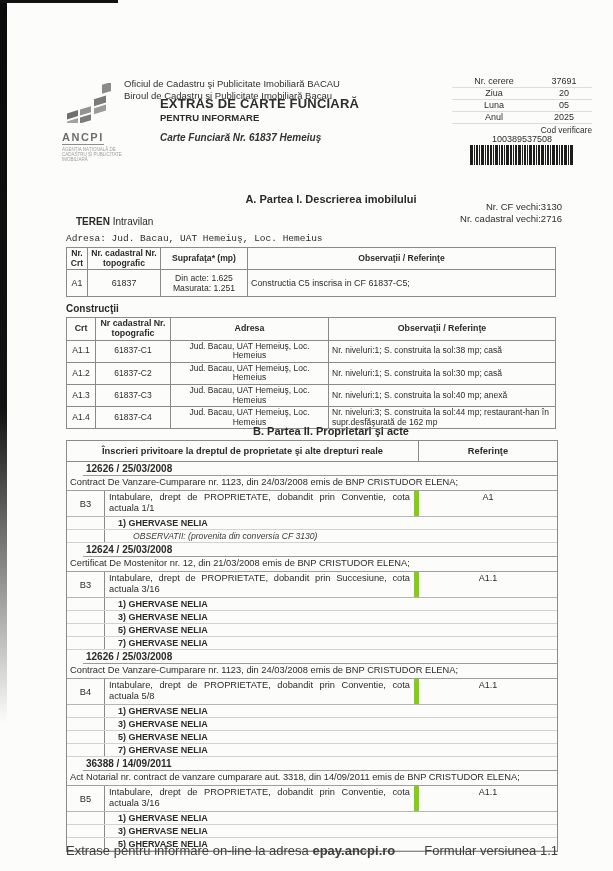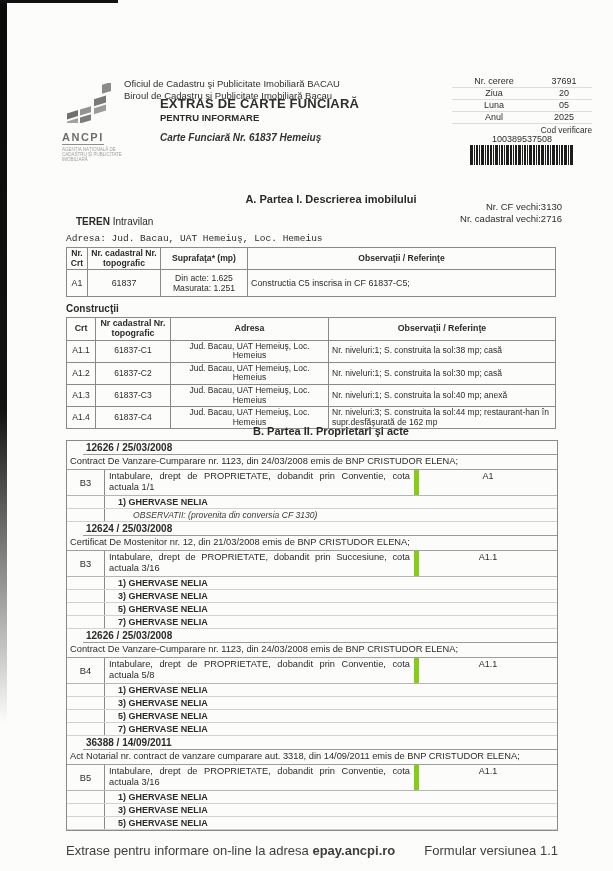--- a/index.html
+++ b/index.html
@@ -269,6 +269,10 @@
   <div class="b-heading">B. Partea II. Proprietari şi acte</div>
 
   <div class="b-table">
+    <div class="bt-head">
+      <div class="c1">Înscrieri privitoare la dreptul de proprietate şi alte drepturi reale</div>
+      <div class="c2">Referinţe</div>
+    </div>
 
     <div class="grp-num">12626 / 25/03/2008</div>
     <div class="grp-act">Contract De Vanzare-Cumparare  nr. 1123, din 24/03/2008 emis de BNP CRISTUDOR ELENA;</div>

